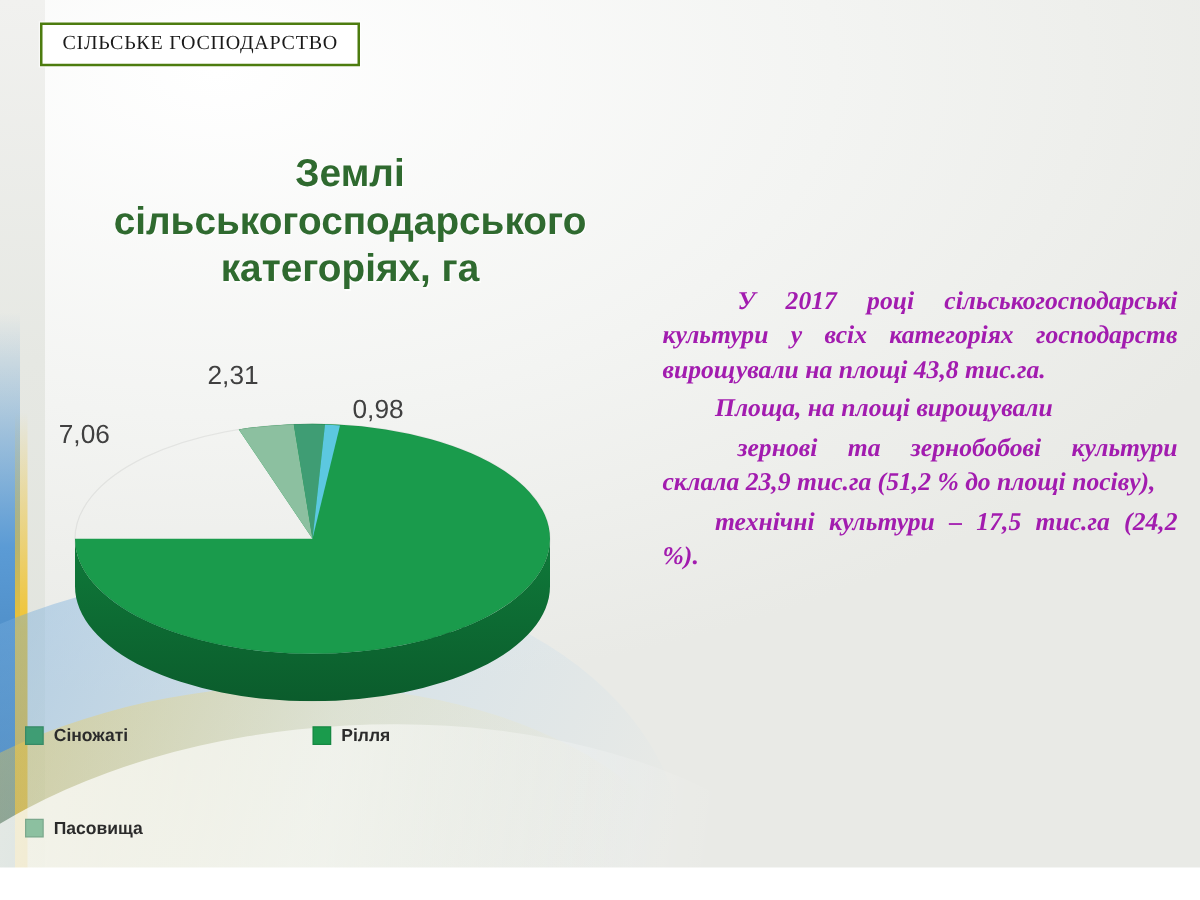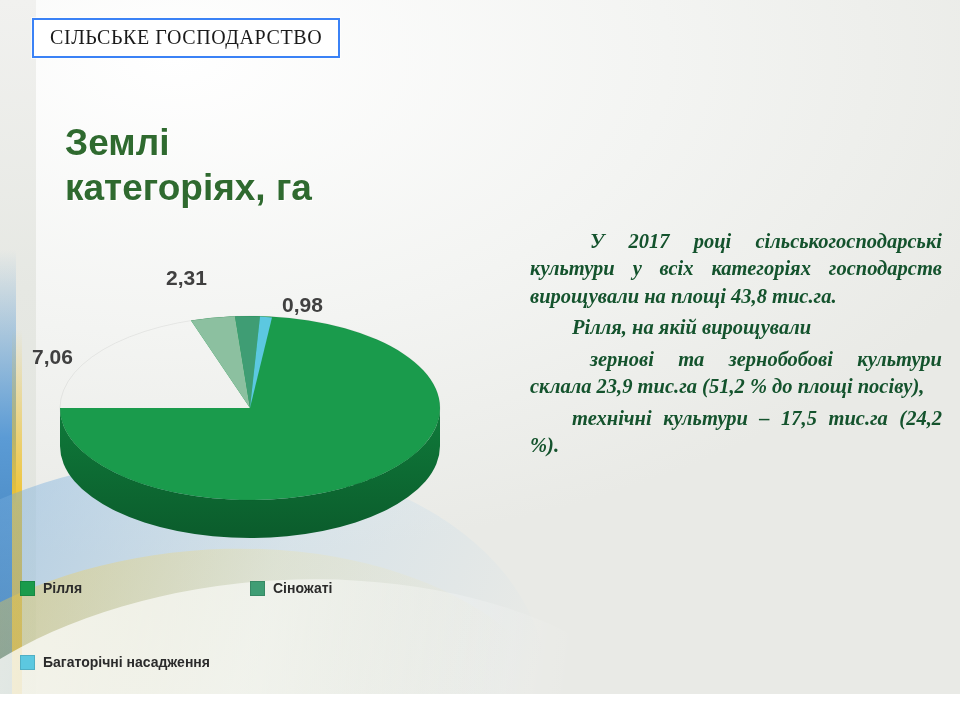--- a/index.html
+++ b/index.html
@@ -82,10 +82,10 @@
     position: absolute;
     left: 32px; top: 18px;
     z-index: 10;
-    border: 2px solid #3b82f6;
+    border: 2px solid #4d7c0f;
     background: #ffffff;
     padding: 6px 16px 7px 16px;
-    font-size: 20px;
+    font-size: 16px;
     letter-spacing: 0.6px;
     color: #1a1a1a;
     font-family: "Liberation Serif", serif;

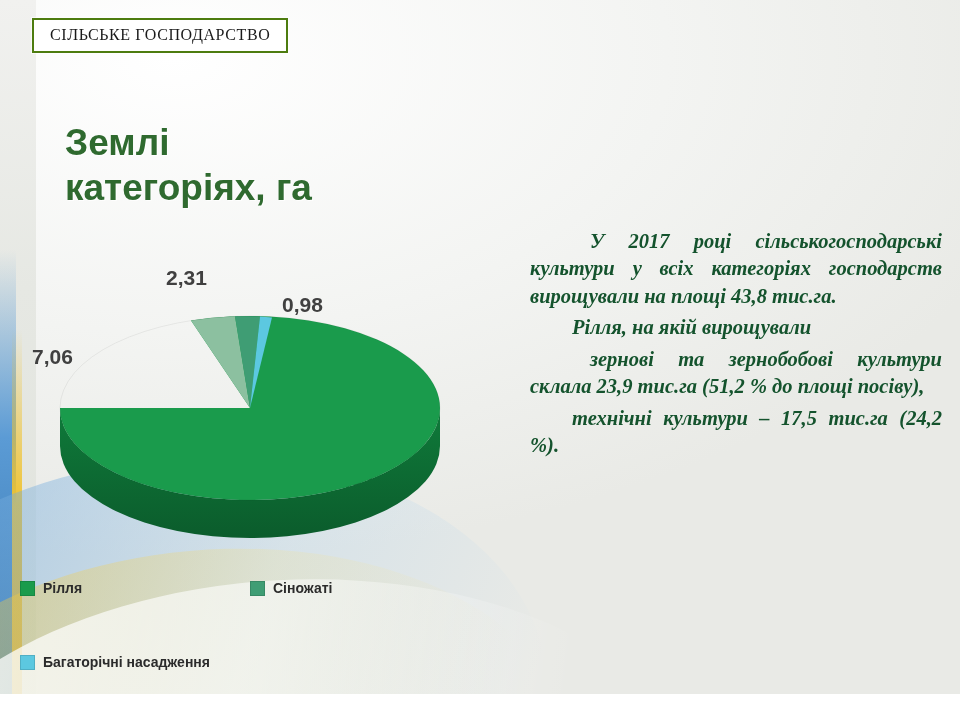--- a/index.html
+++ b/index.html
@@ -102,9 +102,9 @@
   .chart-title {
     width: 430px;
     margin: 0 auto;
-    text-align: left;
+    text-align: center;
     color: #2f6a2f;
-    font-size: 37px;
+    font-size: 31px;
     font-weight: bold;
     line-height: 1.22;
     text-shadow: 1px 1px 0 rgba(255,255,255,0.85);

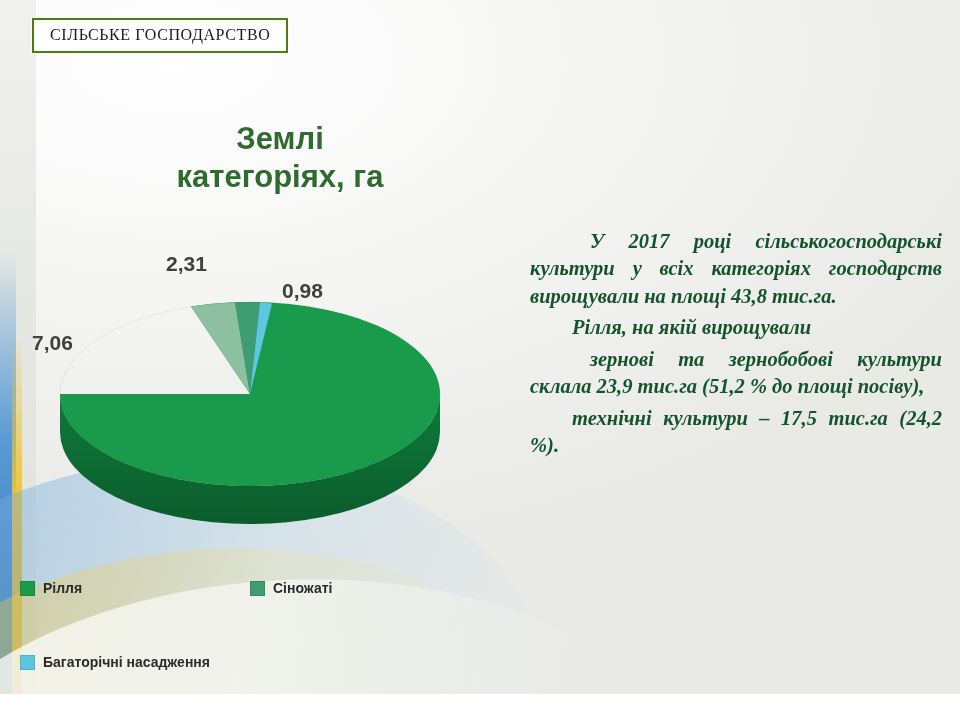--- a/index.html
+++ b/index.html
@@ -195,6 +195,7 @@
 
   <div class="chart-title">
     <div>Землі</div>
+    <div>сільськогосподарського</div>
     <div>категоріях, га</div>
   </div>
 

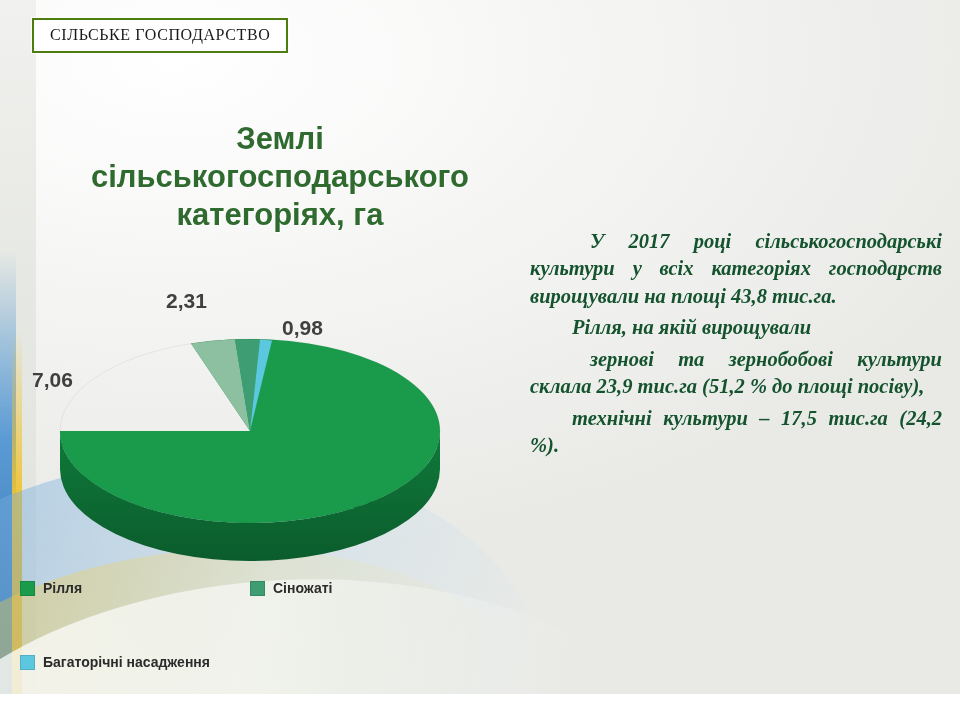--- a/index.html
+++ b/index.html
@@ -170,7 +170,7 @@
     font-weight: bold;
     font-size: 20.5px;
     line-height: 1.34;
-    color: #14532d;
+    color: #a21caf;
     text-align: justify;
   }
   .text-col p { margin: 0 0 4px 0; }

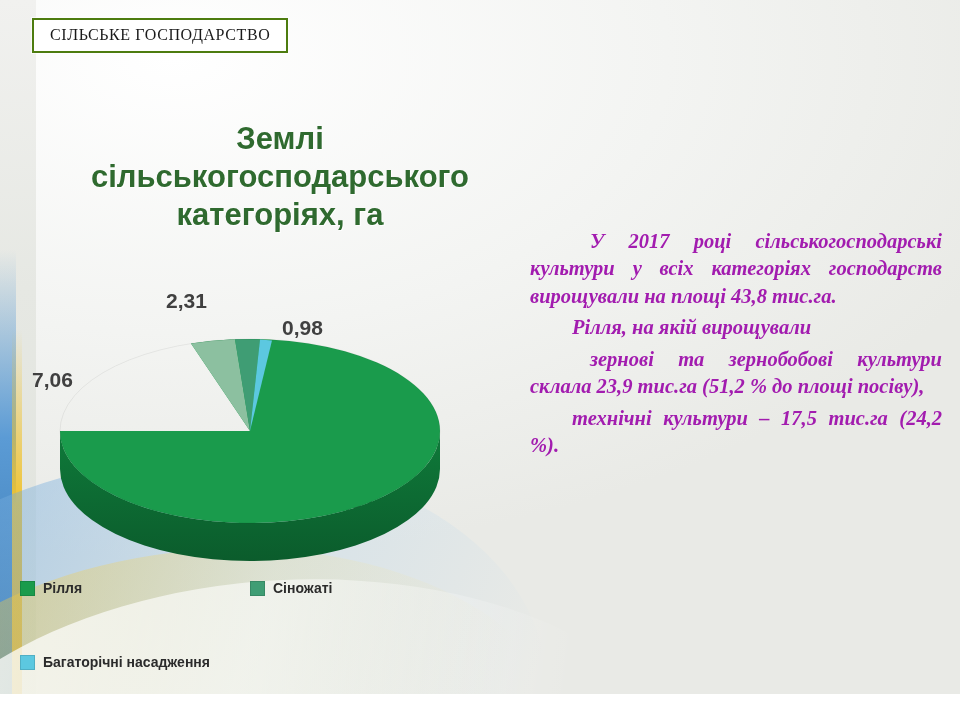--- a/index.html
+++ b/index.html
@@ -125,7 +125,6 @@
     color: #404040;
     font-family: "Liberation Sans", sans-serif;
     white-space: nowrap;
-    font-weight: bold;
   }
   .lbl-231 { left: 146px; top: 28px; }
   .lbl-083 { left: 262px; top: 55px; }

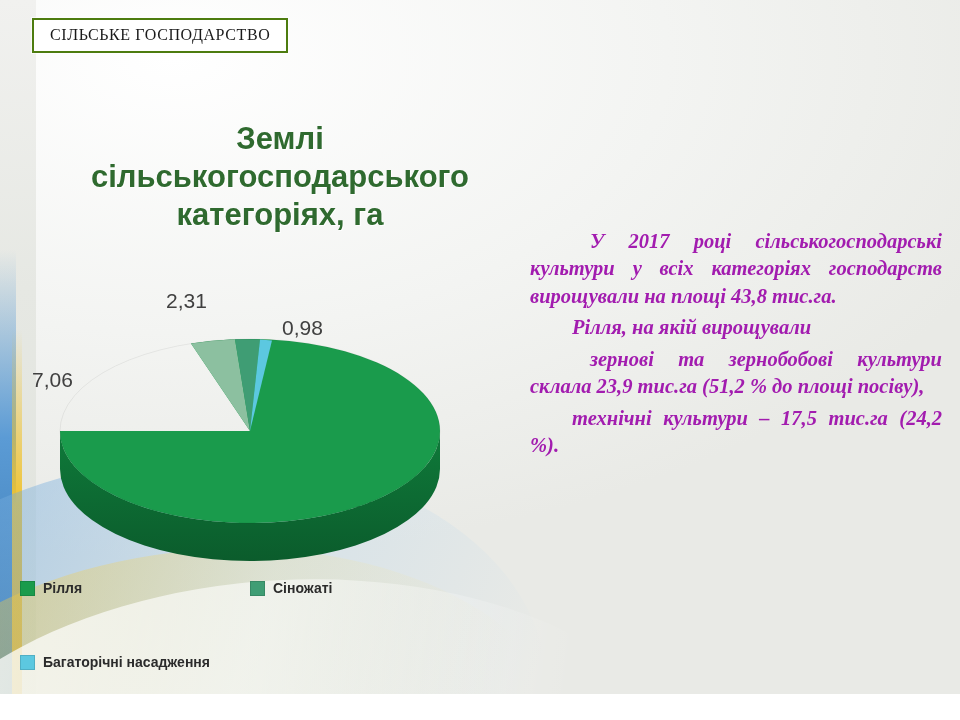--- a/index.html
+++ b/index.html
@@ -245,7 +245,7 @@
 
 <div class="text-col">
   <p class="indent-wide">У 2017 році сільськогосподарські культури у всіх категоріях господарств вирощували на площі 43,8 тис.га.</p>
-  <p class="indent">Рілля, на якій вирощували</p>
+  <p class="indent">Площа, на площі вирощували</p>
   <p class="indent-wide">зернові та зернобобові культури склала 23,9 тис.га (51,2 % до площі посіву),</p>
   <p class="indent">технічні культури – 17,5 тис.га (24,2 %).</p>
 </div>

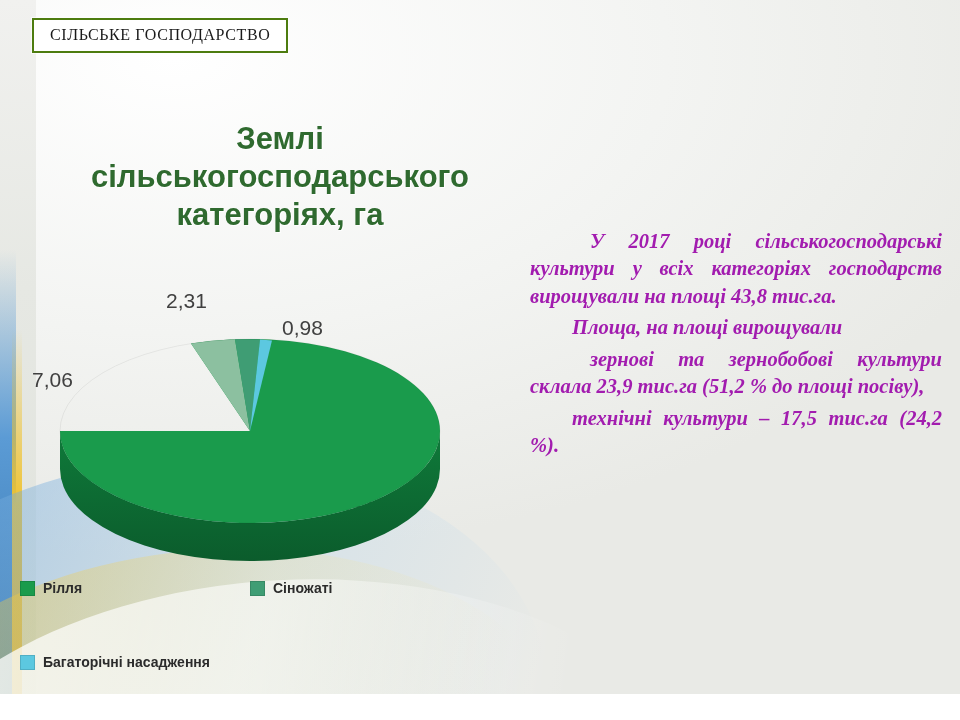--- a/index.html
+++ b/index.html
@@ -128,7 +128,7 @@
   }
   .lbl-231 { left: 146px; top: 28px; }
   .lbl-083 { left: 262px; top: 55px; }
-  .lbl-706 { left: 12px; top: 75px; margin-top: 32px; }
+  .lbl-706 { left: 27px; top: 75px; }
   .lbl-4547 { left: 300px; top: 230px; font-size: 22px; color: #3a3a3a; }
 
   .pie-svg {

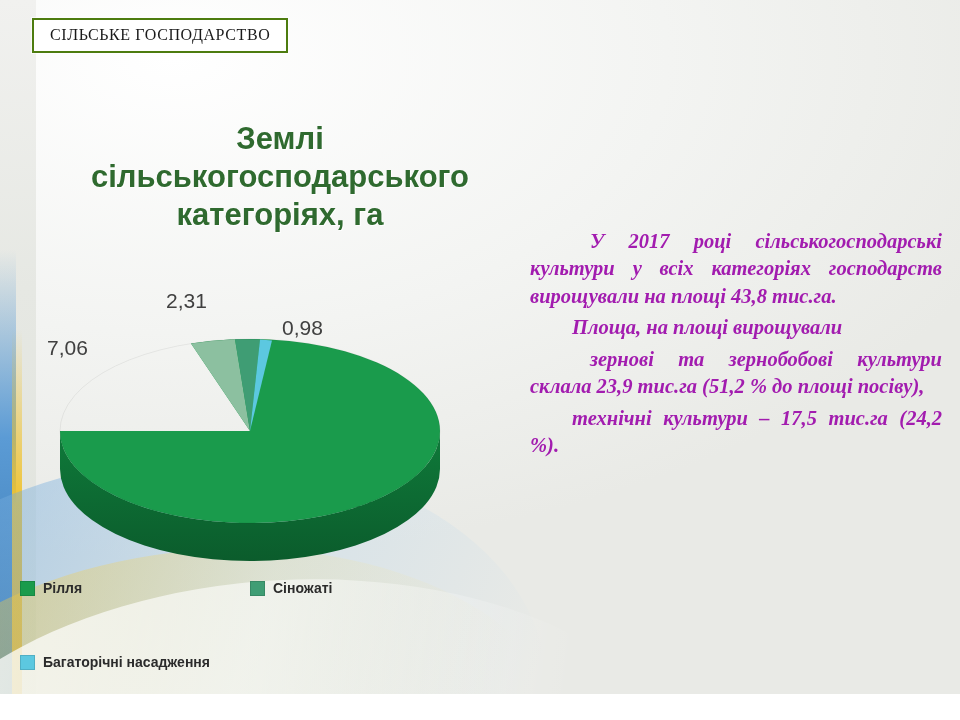--- a/index.html
+++ b/index.html
@@ -230,12 +230,12 @@
 
 <div class="legend">
   <div class="legend-item">
+    <span class="legend-swatch" style="background:#3f9d74"></span>
+    <span>Сіножаті</span>
+  </div>
+  <div class="legend-item">
     <span class="legend-swatch" style="background:#1a9b4c"></span>
     <span>Рілля</span>
-  </div>
-  <div class="legend-item">
-    <span class="legend-swatch" style="background:#3f9d74"></span>
-    <span>Сіножаті</span>
   </div>
   <div class="legend-item">
     <span class="legend-swatch" style="background:#5cc8e0"></span>

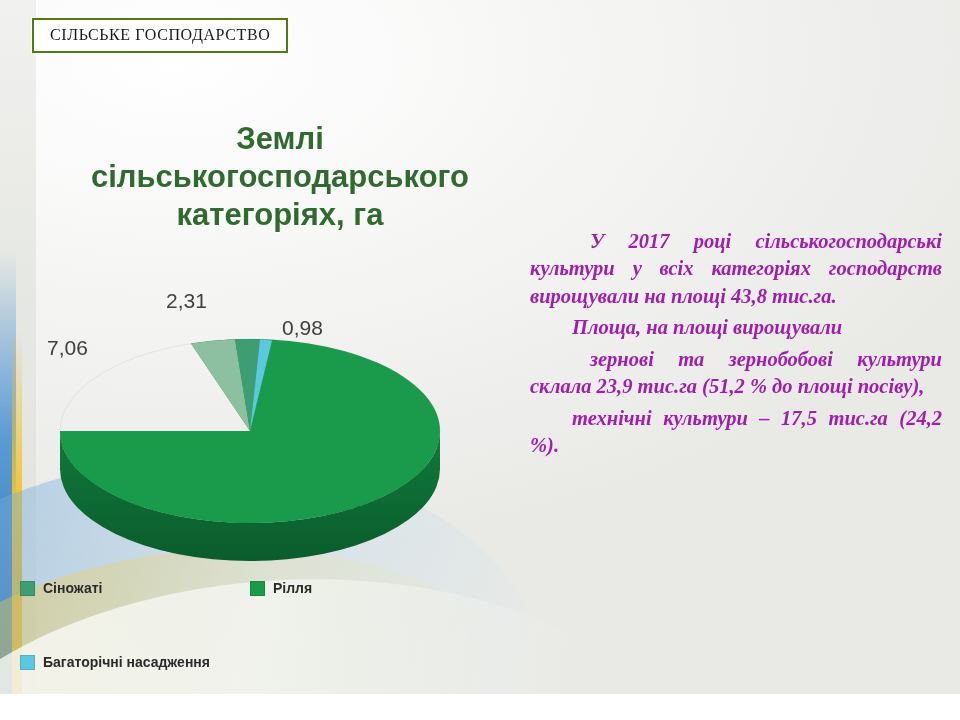--- a/index.html
+++ b/index.html
@@ -238,6 +238,10 @@
     <span>Рілля</span>
   </div>
   <div class="legend-item">
+    <span class="legend-swatch" style="background:#8cc0a0"></span>
+    <span>Пасовища</span>
+  </div>
+  <div class="legend-item">
     <span class="legend-swatch" style="background:#5cc8e0"></span>
     <span>Багаторічні насадження</span>
   </div>

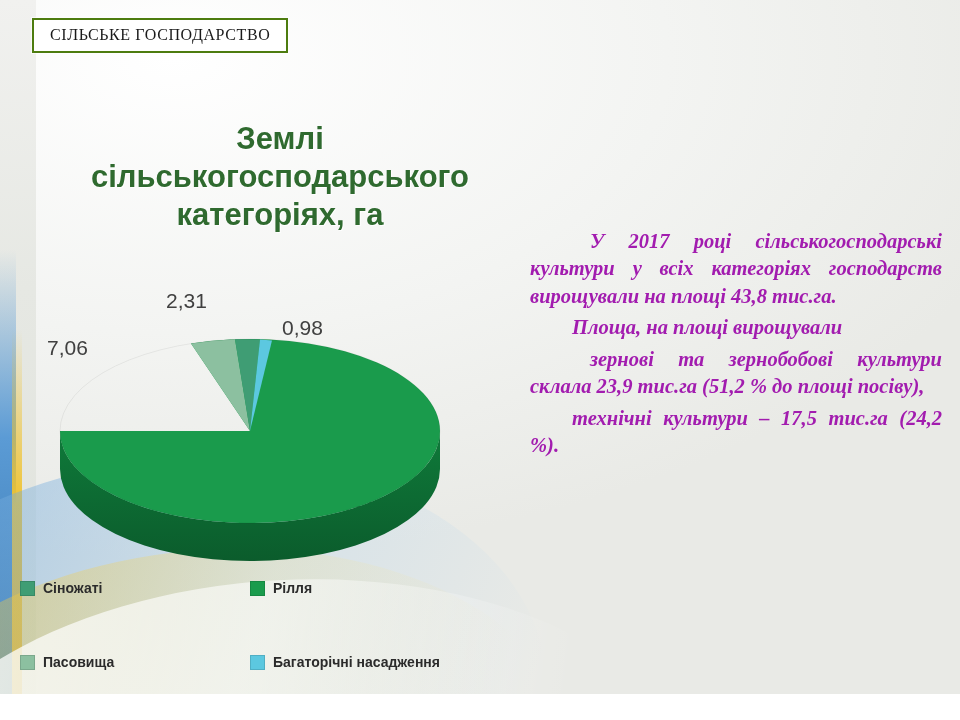--- a/index.html
+++ b/index.html
@@ -241,10 +241,6 @@
     <span class="legend-swatch" style="background:#8cc0a0"></span>
     <span>Пасовища</span>
   </div>
-  <div class="legend-item">
-    <span class="legend-swatch" style="background:#5cc8e0"></span>
-    <span>Багаторічні насадження</span>
-  </div>
 </div>
 
 <div class="text-col">

